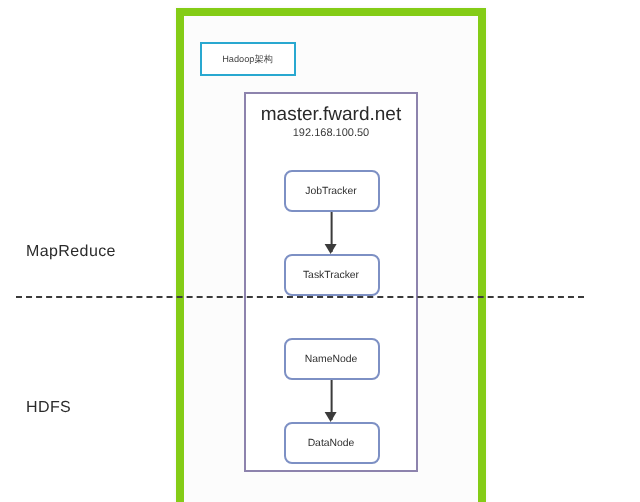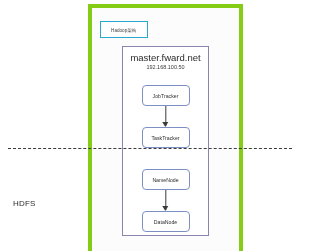--- a/index.html
+++ b/index.html
@@ -160,6 +160,7 @@
 
 <div id="canvas">
 
+  <div class="layer-label" id="label-mapreduce">MapReduce</div>
 
   <div class="layer-label" id="label-hdfs">HDFS</div>
 

